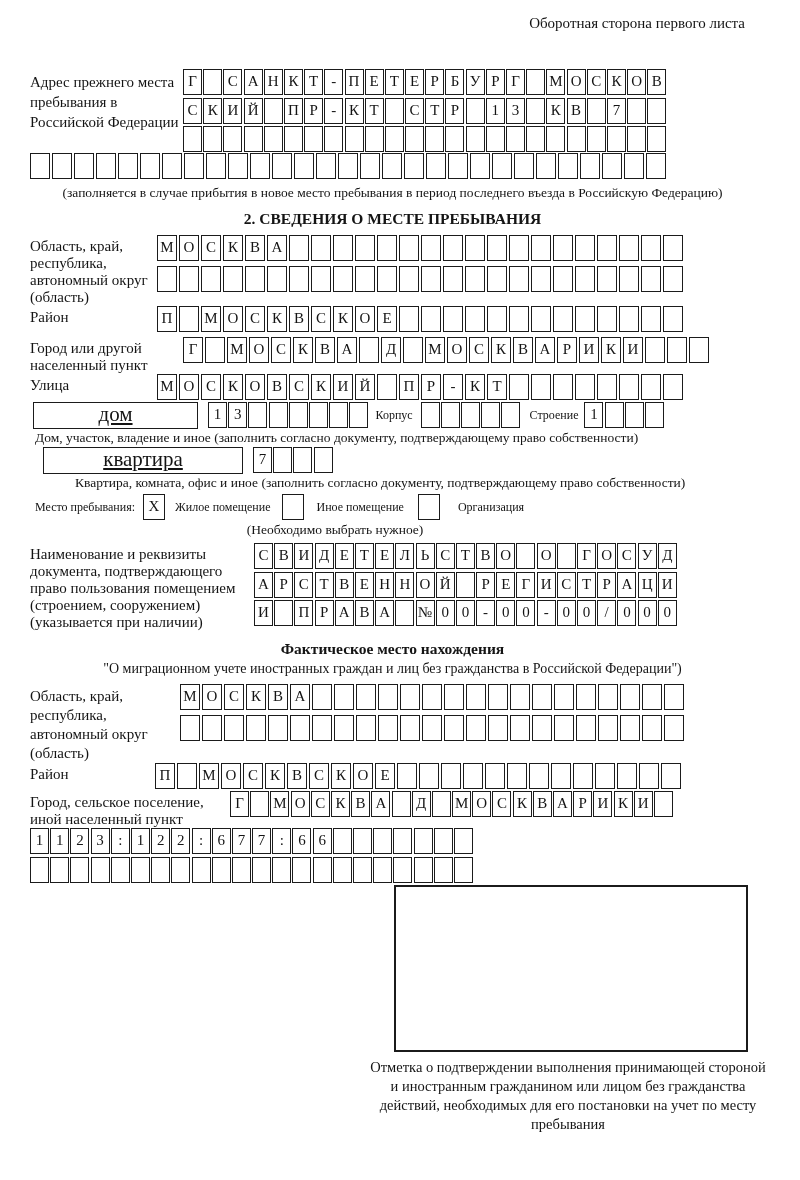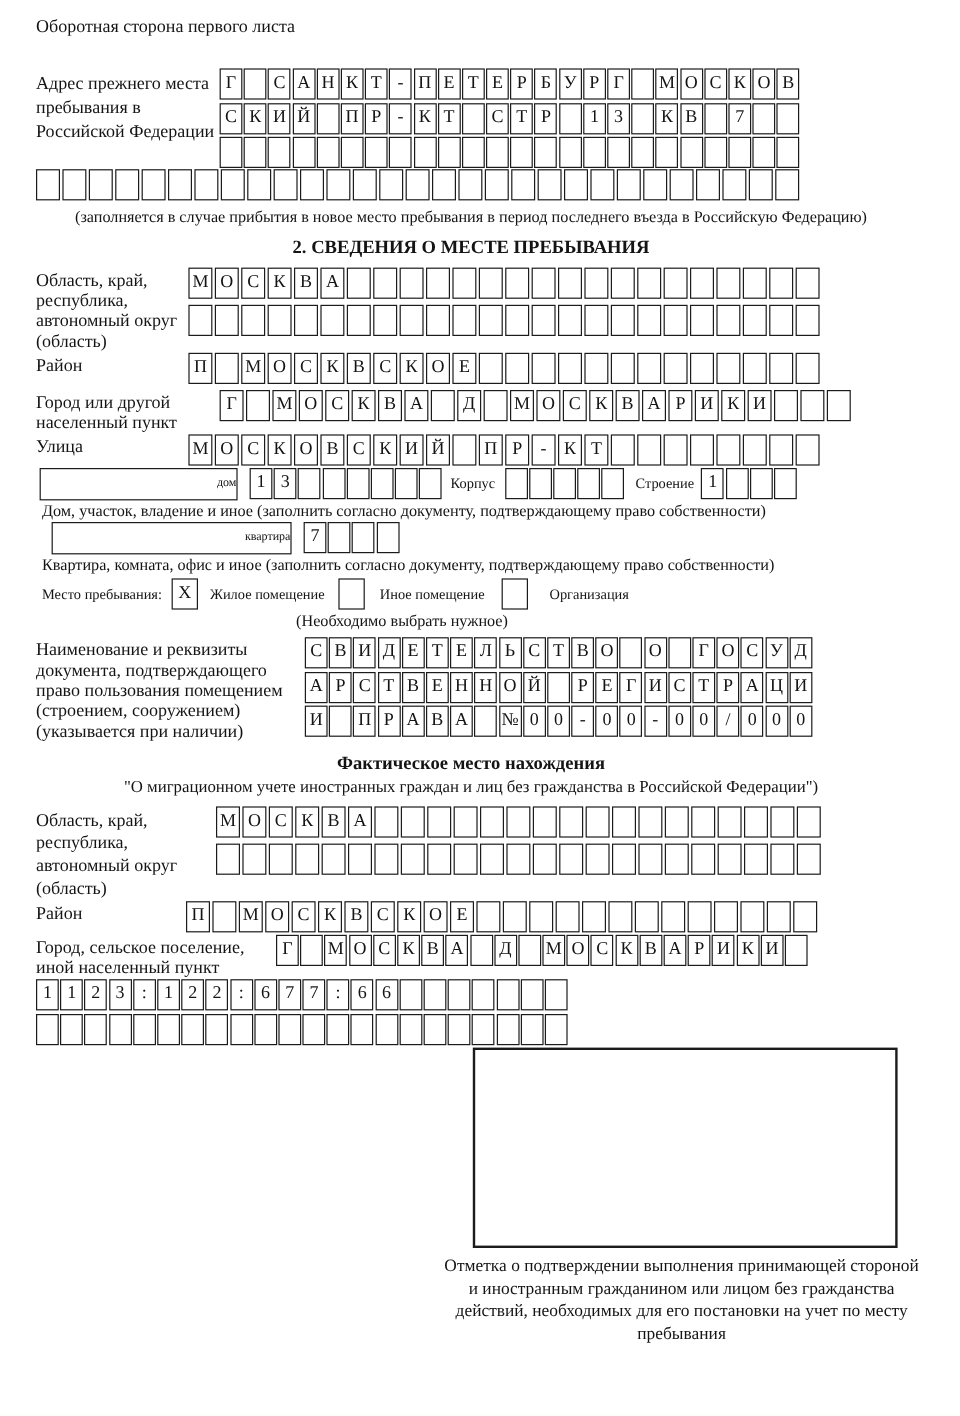--- a/index.html
+++ b/index.html
@@ -10,7 +10,7 @@
     padding:14px 0 0 30px; position:relative; overflow:hidden;
     margin:0 auto;
   }
-  .header-note { text-align:left; font-size:15px; line-height:19px; margin-bottom:24px; }
+  .header-note { text-align:right; padding-right:55px; font-size:15px; line-height:19px; margin-bottom:36px; }
 
   .frow { display:flex; align-items:flex-start; }
   .flabel { font-size:15px; line-height:17px; padding-top:3px; flex:0 0 auto; }

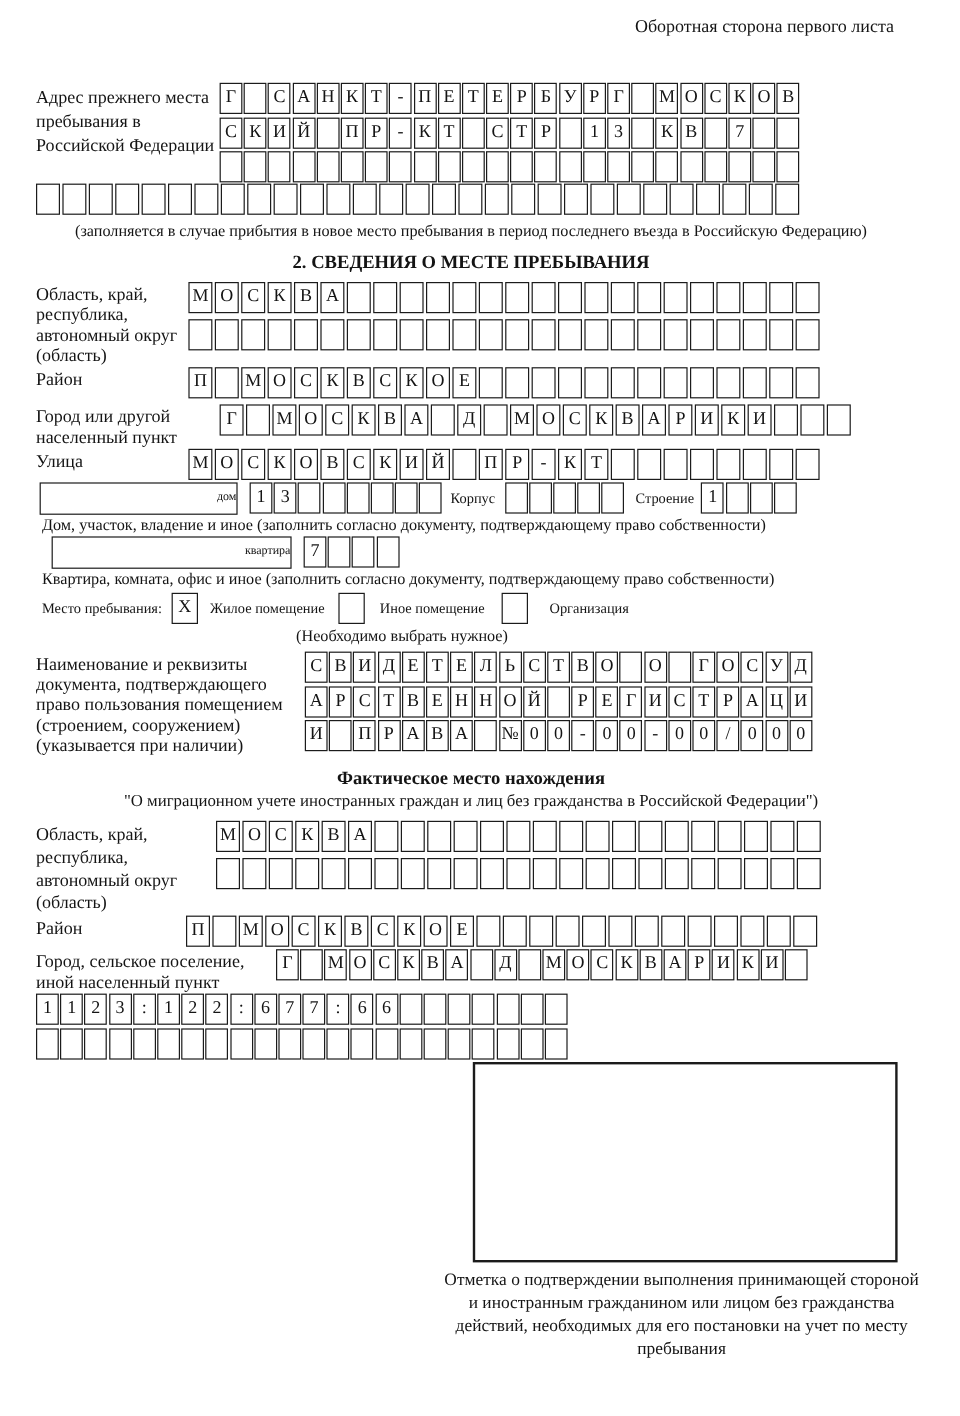--- a/index.html
+++ b/index.html
@@ -39,7 +39,7 @@
 
   .widebox {
     display:inline-block; height:27px; border:1.8px solid #1b1b1b;
-    text-align:right; font-size:10px; line-height:23px; vertical-align:top;
+    text-align:center; font-size:21px; line-height:23px; vertical-align:top;text-decoration:underline;
   }
   .inline-label { display:inline-block; font-size:12px; line-height:27px; vertical-align:top; }
   .house-row, .apt-row, .stay-row { white-space:nowrap; height:27px; }

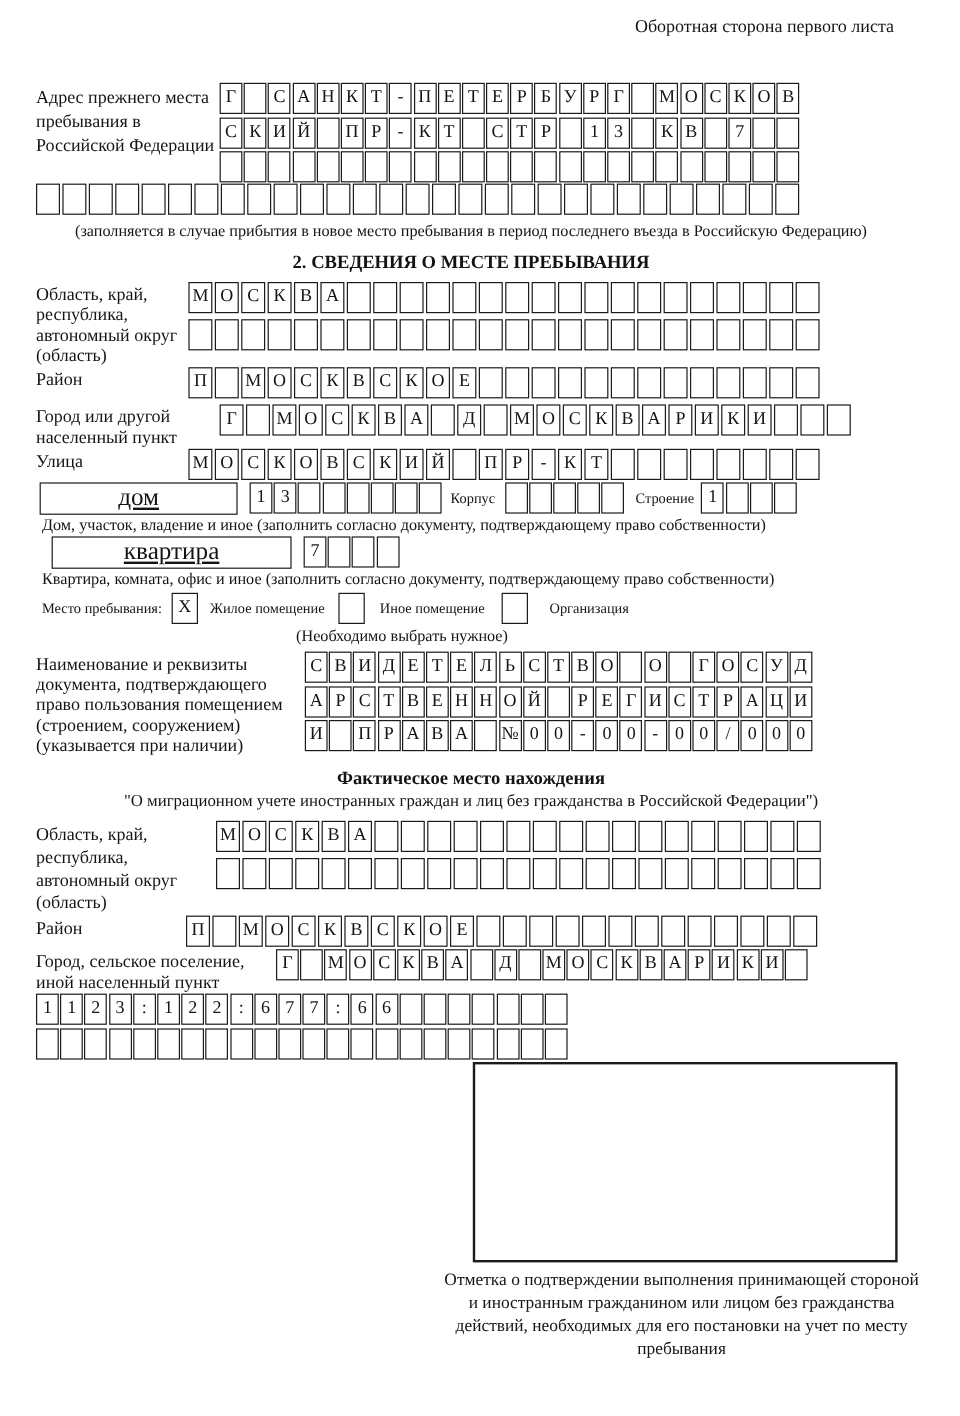--- a/index.html
+++ b/index.html
@@ -110,7 +110,7 @@
   <div class="apt-row mt1" style="margin-left:13px;">
     <span class="widebox" style="width:200px;">квартира</span><span class="cellrow p24" style="display:inline-block; margin-left:10px;"><span class="cell">7</span><span class="cell"></span><span class="cell"></span><span class="cell"></span></span>
   </div>
-  <div class="center-note" style="text-align:left; padding-left:5px;">Квартира, комната, офис и иное (заполнить согласно документу, подтверждающему право собственности)</div>
+  <div class="center-note" style="text-align:left; padding-left:5px;margin-left:40px;">Квартира, комната, офис и иное (заполнить согласно документу, подтверждающему право собственности)</div>
 
   <div class="stay-row mt3" style="margin-left:5px;">
     <span class="inline-label">Место пребывания:</span><span class="checkbox" style="margin-left:8px;">X</span><span class="inline-label" style="margin-left:10px;">Жилое помещение</span><span class="checkbox" style="margin-left:12px;"></span><span class="inline-label" style="margin-left:12px;">Иное помещение</span><span class="checkbox" style="margin-left:14px;"></span><span class="inline-label" style="margin-left:18px;">Организация</span>

